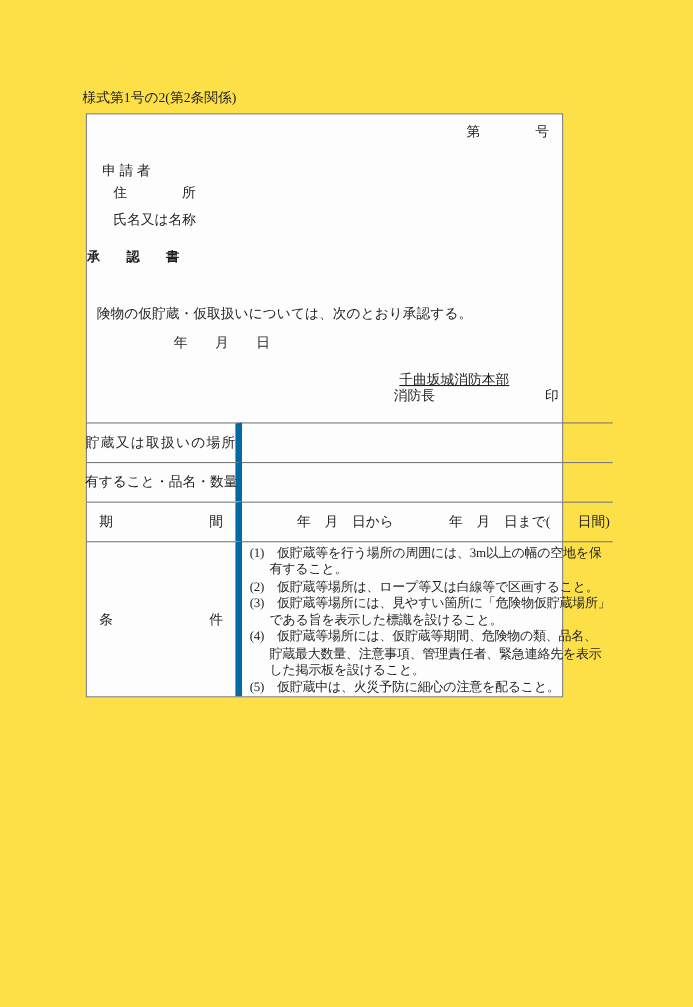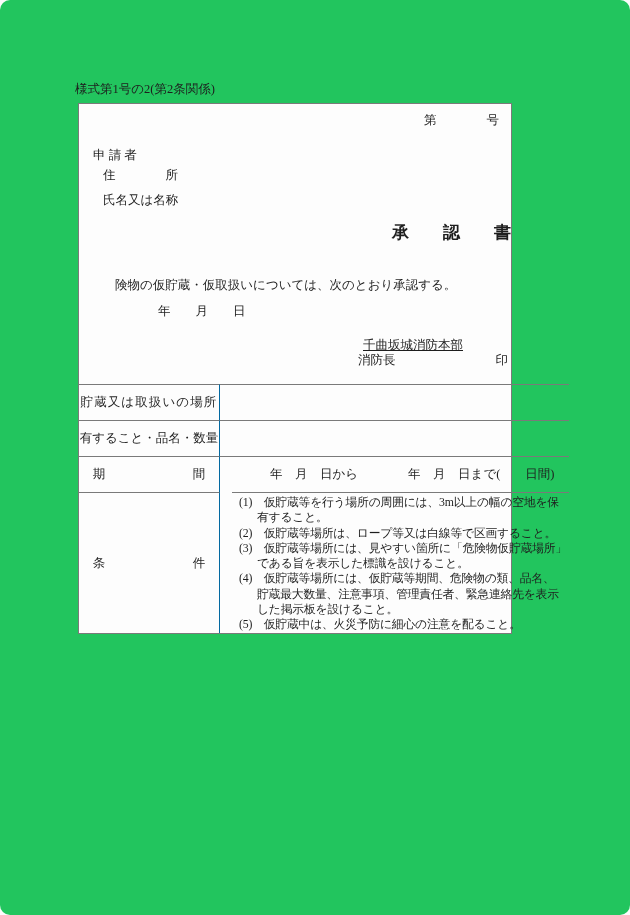--- a/index.html
+++ b/index.html
@@ -11,7 +11,7 @@
     position:relative;
     overflow:hidden;
   }
-  .page { position:absolute; inset:0; background:#22c55e;border-radius:10px; }
+  .page { position:absolute; inset:0; background:#fde047; }
   .form-id {
     position:absolute; left:75px; top:82px;
     font-size:12.5px; line-height:14px; white-space:pre;

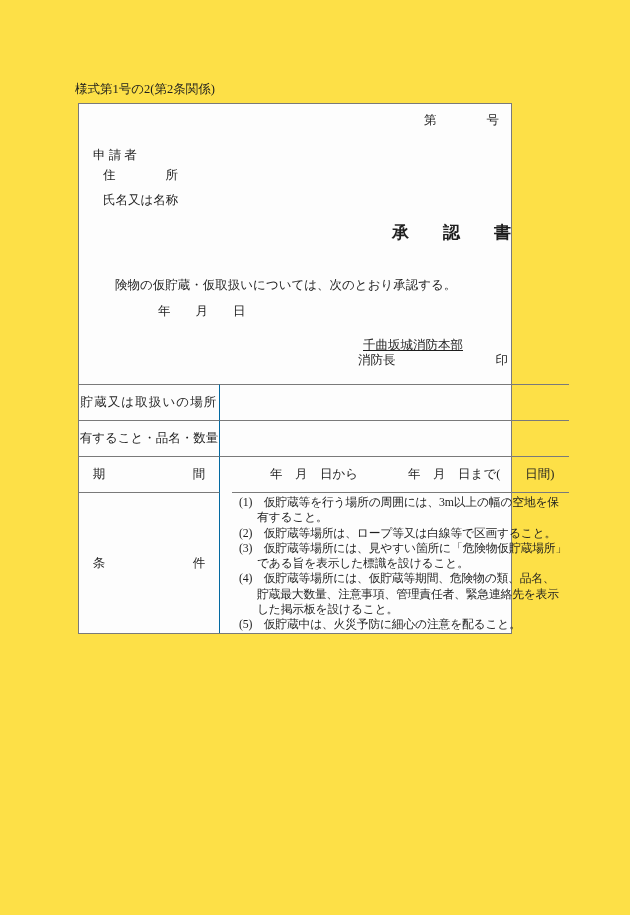--- a/index.html
+++ b/index.html
@@ -29,7 +29,7 @@
   .name-label   { top:89px; left:24px; }
   .doc-title    {
     top:119px; left:0; width:100%;
-    text-align:right; font-size:17px; font-weight:bold; line-height:20px;
+    text-align:left; font-size:12px; font-weight:bold; line-height:20px;
   }
   .body1 { top:156px; left:9px; text-indent:67px; }
   .body2 { top:174px; left:9px;margin-left:27px; }

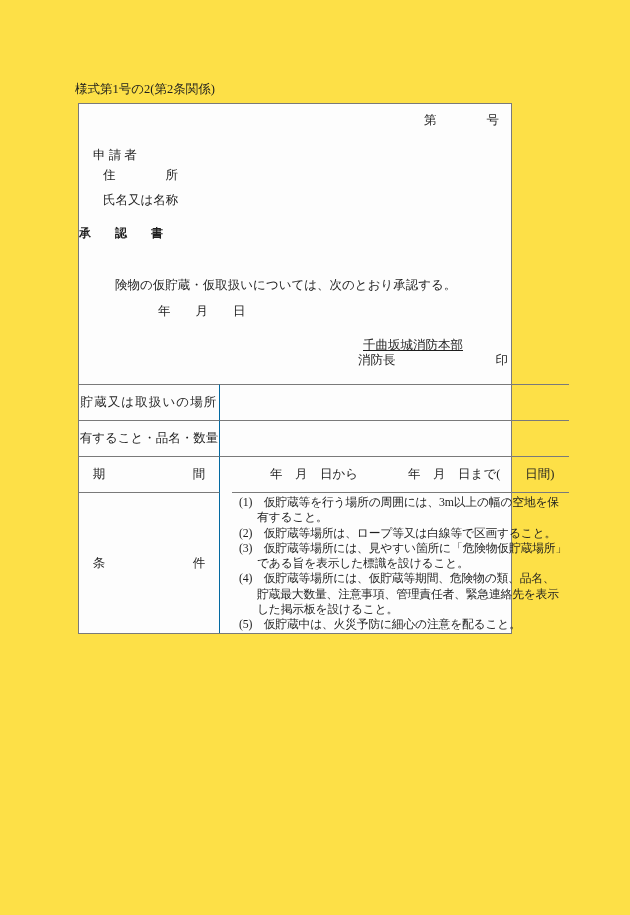--- a/index.html
+++ b/index.html
@@ -32,7 +32,7 @@
     text-align:left; font-size:12px; font-weight:bold; line-height:20px;
   }
   .body1 { top:156px; left:9px; text-indent:67px; }
-  .body2 { top:174px; left:9px;margin-left:27px; }
+  .body2 { top:174px; left:9px; }
   .date-line { top:200px; left:79px;font-family:Liberation Serif, serif; }
   .office    { top:234px; left:284px;text-decoration:underline; }
   .chief     { top:249px; left:279px; }

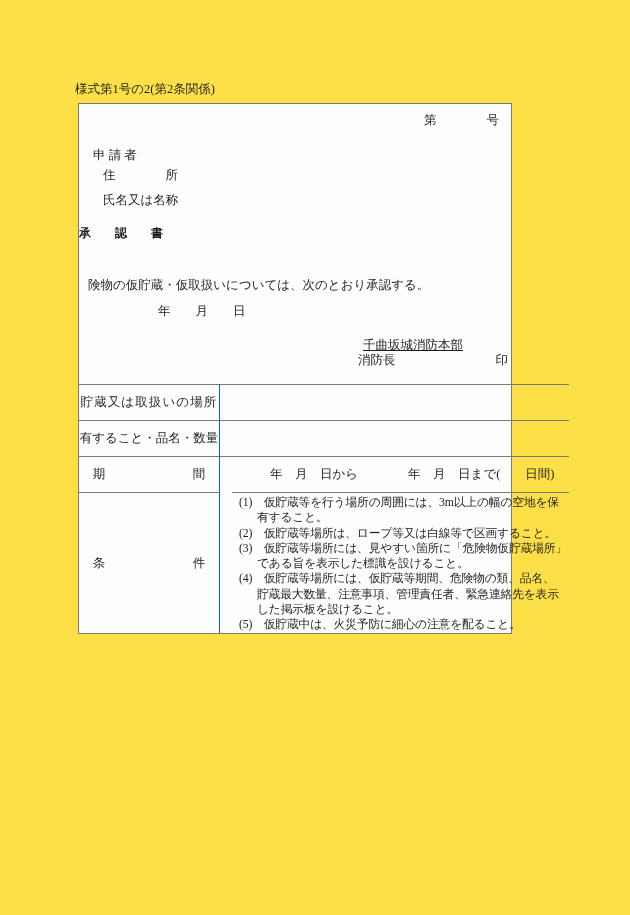--- a/index.html
+++ b/index.html
@@ -45,7 +45,7 @@
   }
   .cell { border-top:1px solid #7a7a7a; }
   .label-cell {
-    border-right:1px solid #0369a1;
+    border-right:6px solid #0369a1;
     display:flex; align-items:center; justify-content:center;
     font-size:12.5px; white-space:pre; text-align:center;
   }

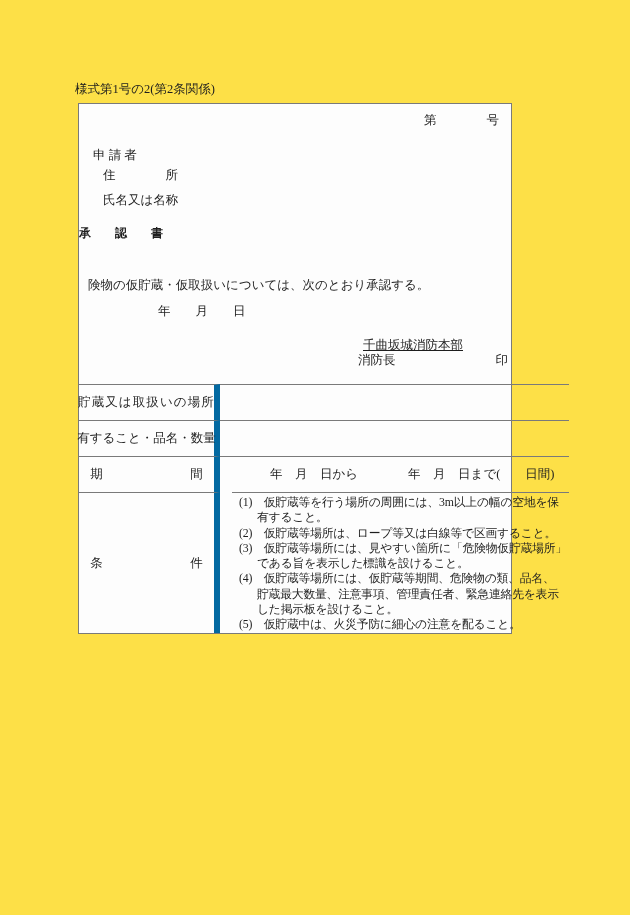--- a/index.html
+++ b/index.html
@@ -52,7 +52,7 @@
   .ls1 { letter-spacing:1.1px; }
   .value-cell { font-size:12.5px; }
   .period-value { display:flex; align-items:center; white-space:pre; }
-  .conditions-cell { padding:2px 2px 0 7px;margin-left:12px; }
+  .conditions-cell { padding:2px 2px 0 7px; }
   .cond-line {
     font-size:11.8px; line-height:15.3px;
     letter-spacing:-0.2px; white-space:pre;

